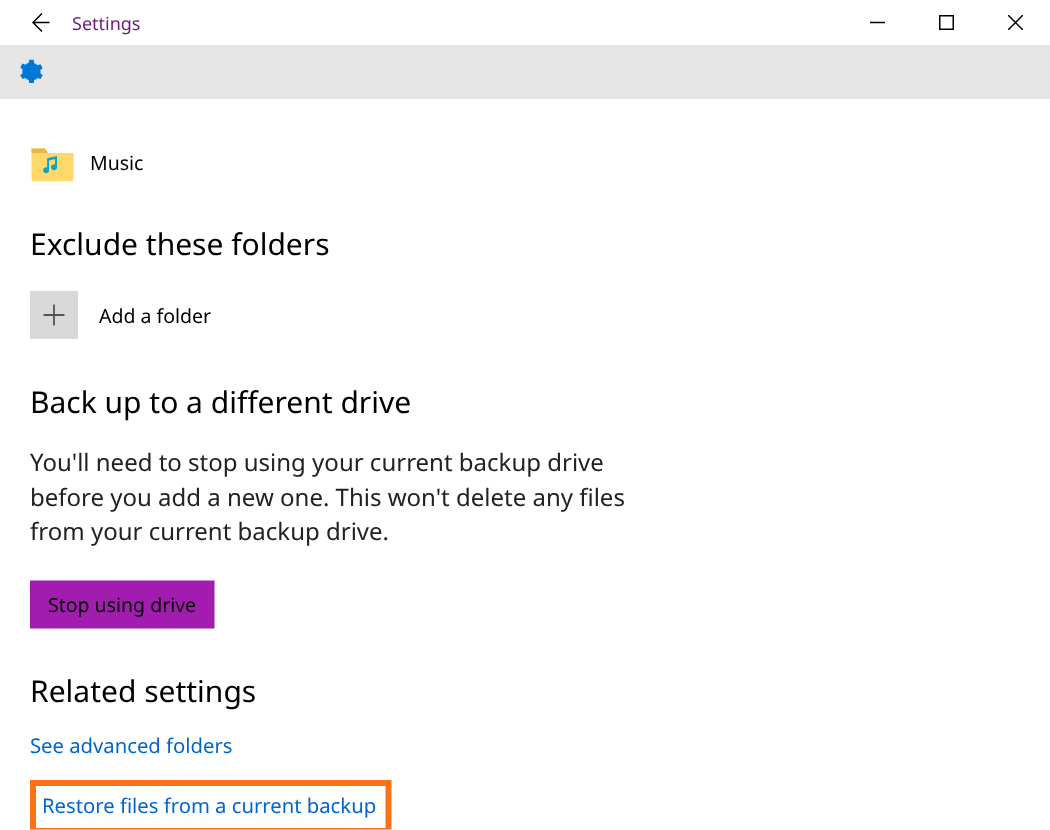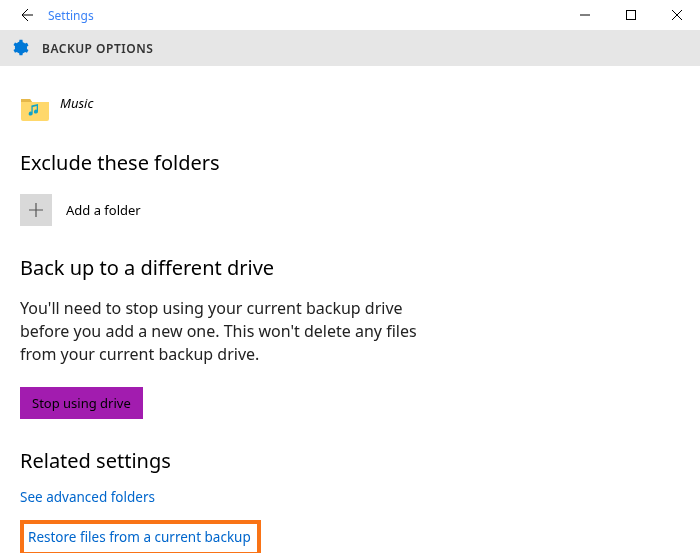--- a/index.html
+++ b/index.html
@@ -6,7 +6,7 @@
   html, body { width: 700px; height: 553px; font-family: "Segoe UI", system-ui, sans-serif; background: #fff; overflow: hidden; }
   .titlebar { height: 30px; background: #fff; display: flex; align-items: center; padding-left: 10px; }
   .titlebar .back { width: 32px; height: 30px; display: flex; align-items: center; justify-content: center; }
-  .titlebar .title { font-size: 12px; color: #3b82f6; margin-left: 6px; }
+  .titlebar .title { font-size: 12px; color: #701a75; margin-left: 6px; }
   .winbtns { margin-left: auto; display: flex; }
   .winbtn { width: 46px; height: 30px; display: flex; align-items: center; justify-content: center; }
   .header { background: #e6e6e6; height: 36px; display: flex; align-items: center; padding: 0 10px; }

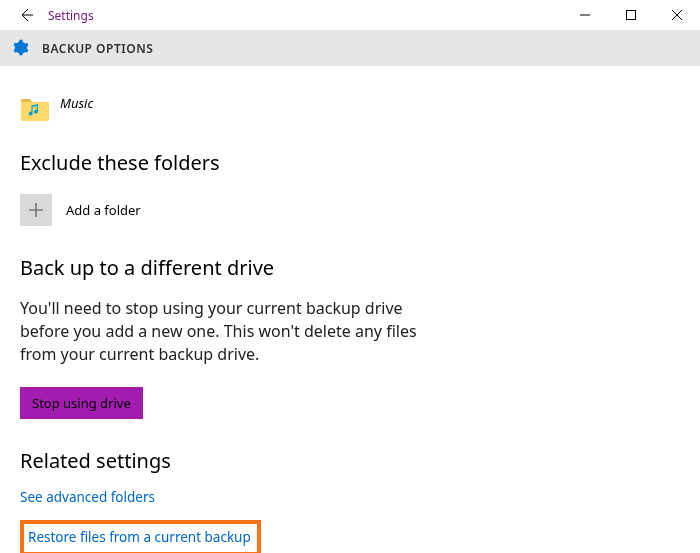--- a/index.html
+++ b/index.html
@@ -64,7 +64,6 @@
         <path fill="#0078d7" d="M12 8a4 4 0 1 0 0 8 4 4 0 0 0 0-8zm9.4 4c0-.6-.1-1.2-.2-1.8l2.1-1.6-2-3.5-2.5 1a8 8 0 0 0-3.1-1.8L15.3 1h-4l-.4 2.7a8 8 0 0 0-3.1 1.8l-2.5-1-2 3.5 2.1 1.6c-.1.6-.2 1.2-.2 1.8s.1 1.2.2 1.8l-2.1 1.6 2 3.5 2.5-1a8 8 0 0 0 3.1 1.8l.4 2.7h4l.4-2.7a8 8 0 0 0 3.1-1.8l2.5 1 2-3.5-2.1-1.6c.1-.6.2-1.2.2-1.8z"></path>
       </svg>
   </div>
-  <div class="label">BACKUP OPTIONS</div>
 </div>
 
 <div class="content">

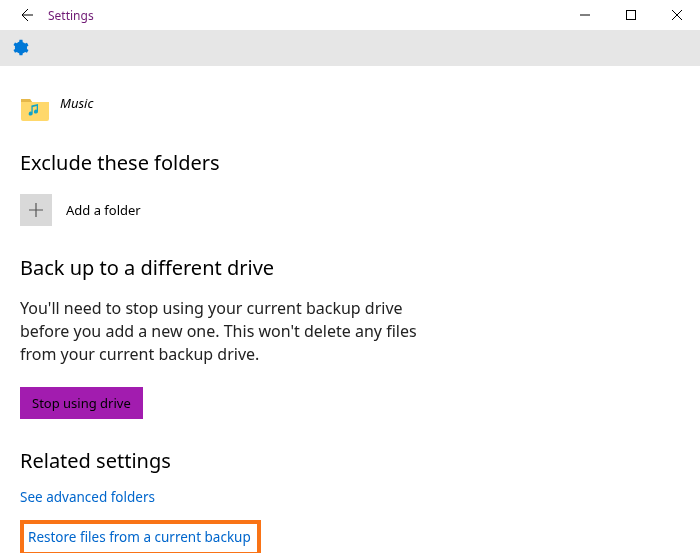--- a/index.html
+++ b/index.html
@@ -14,7 +14,7 @@
   .header .label { font-size: 12px; font-weight: 600; letter-spacing: 0.5px; color: #333; }
   .content { padding: 0 20px 20px 20px; overflow: hidden; }
   .truncated { font-size: 12px; color: #333; padding-left: 42px; margin-top: -4px; }
-  .music-row { display: flex; margin-top: 16px; font-style: italic; }
+  .music-row { display: flex; align-items: center; margin-top: 16px; }
   .folder-icon { width: 30px; height: 26px; margin-right: 10px; flex-shrink: 0; }
   .item-text .name { font-size: 13px; color: #000; line-height: 1.3; }
   .item-text .path { font-size: 12.5px; color: #444; line-height: 1.3; }

